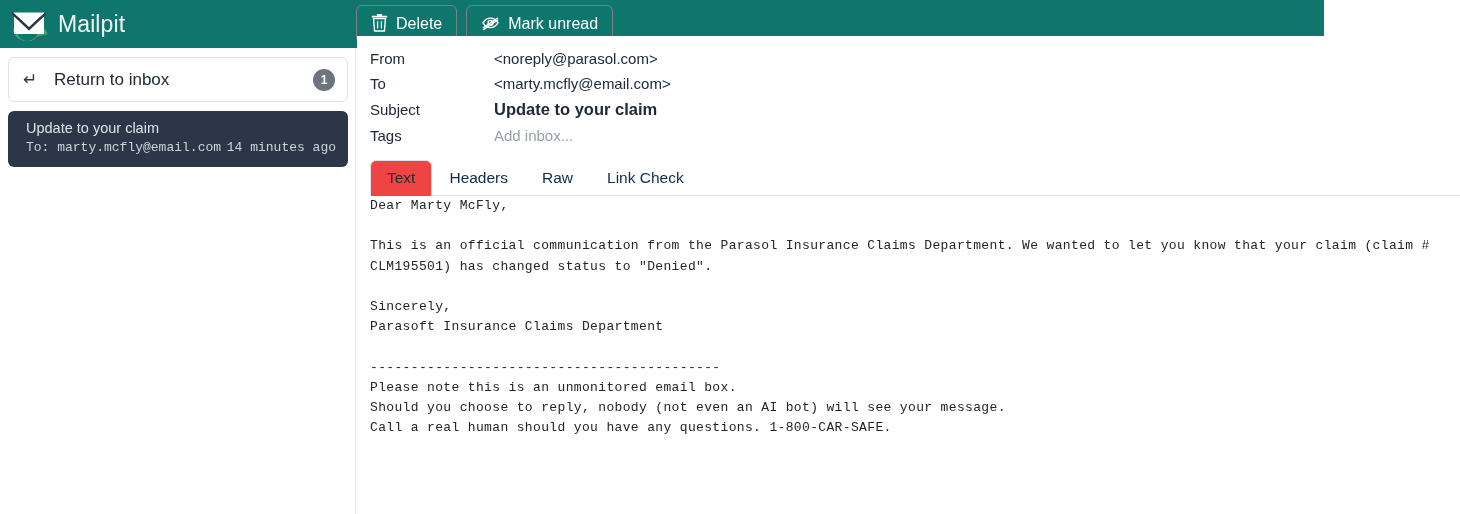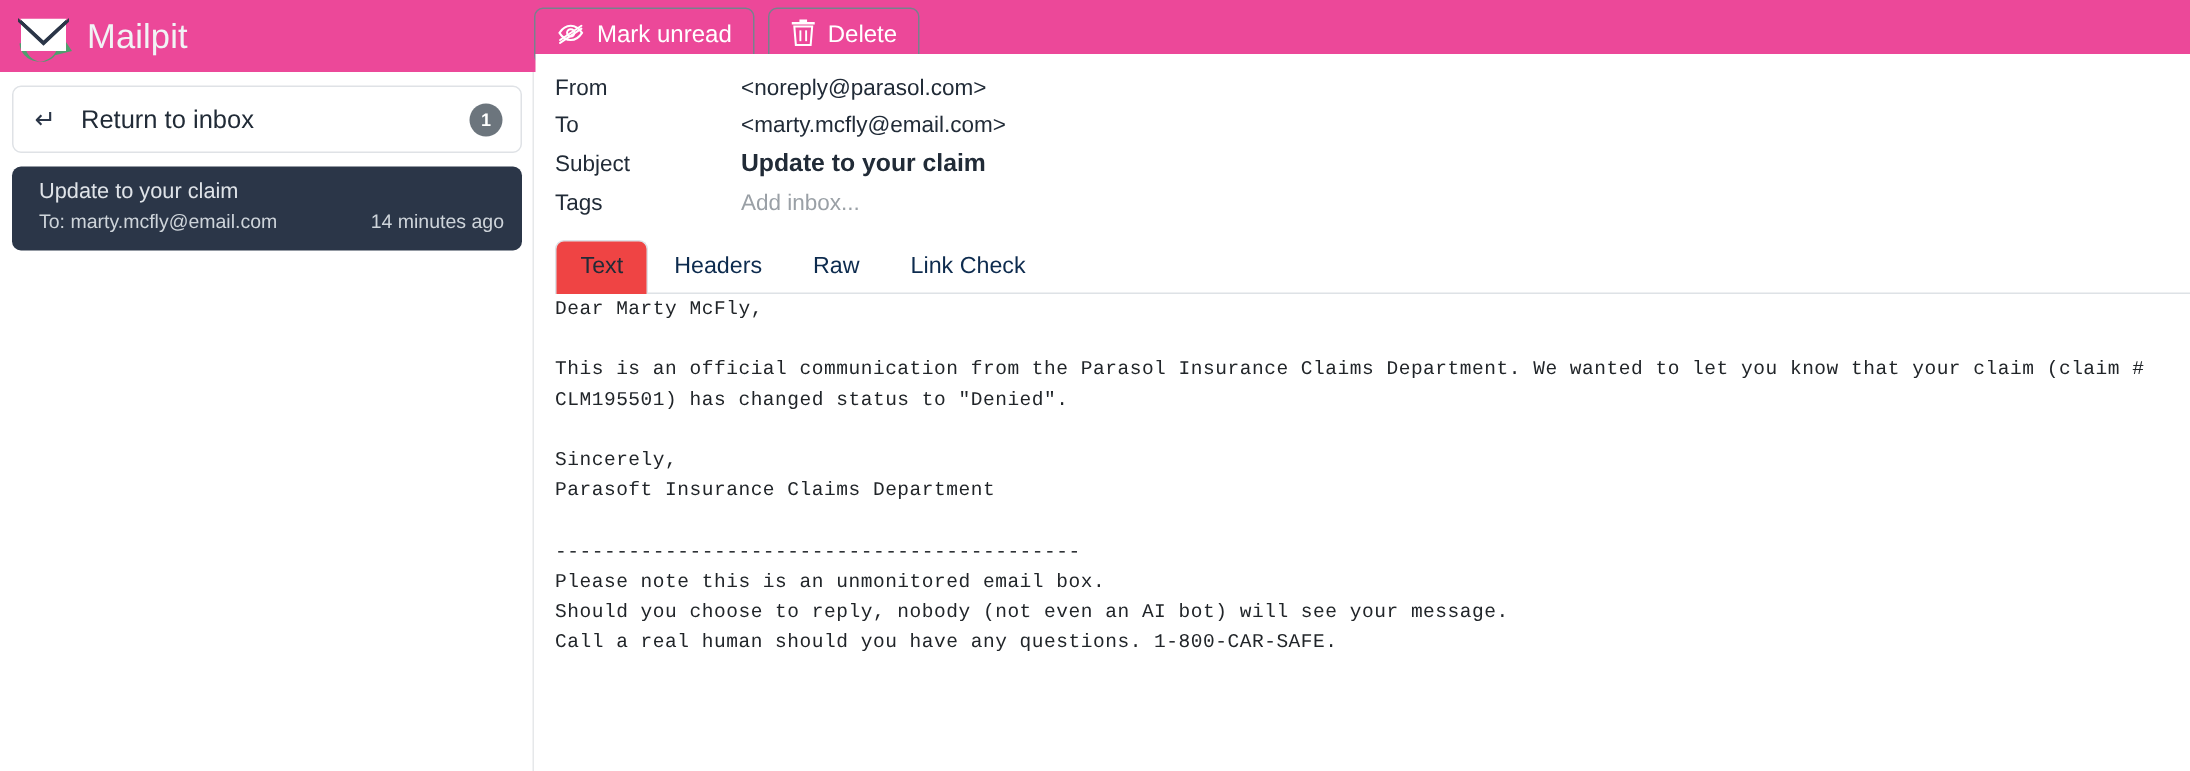--- a/index.html
+++ b/index.html
@@ -14,8 +14,8 @@
   
   .navbar {
     position: absolute; top: 0; left: 0;
-    width: 1460px; height: 48px;
-    background: #ec4899;
+    width: 1324px; height: 48px;
+    background: #0f766e;
     display: flex; align-items: center;
   }
   .brand {

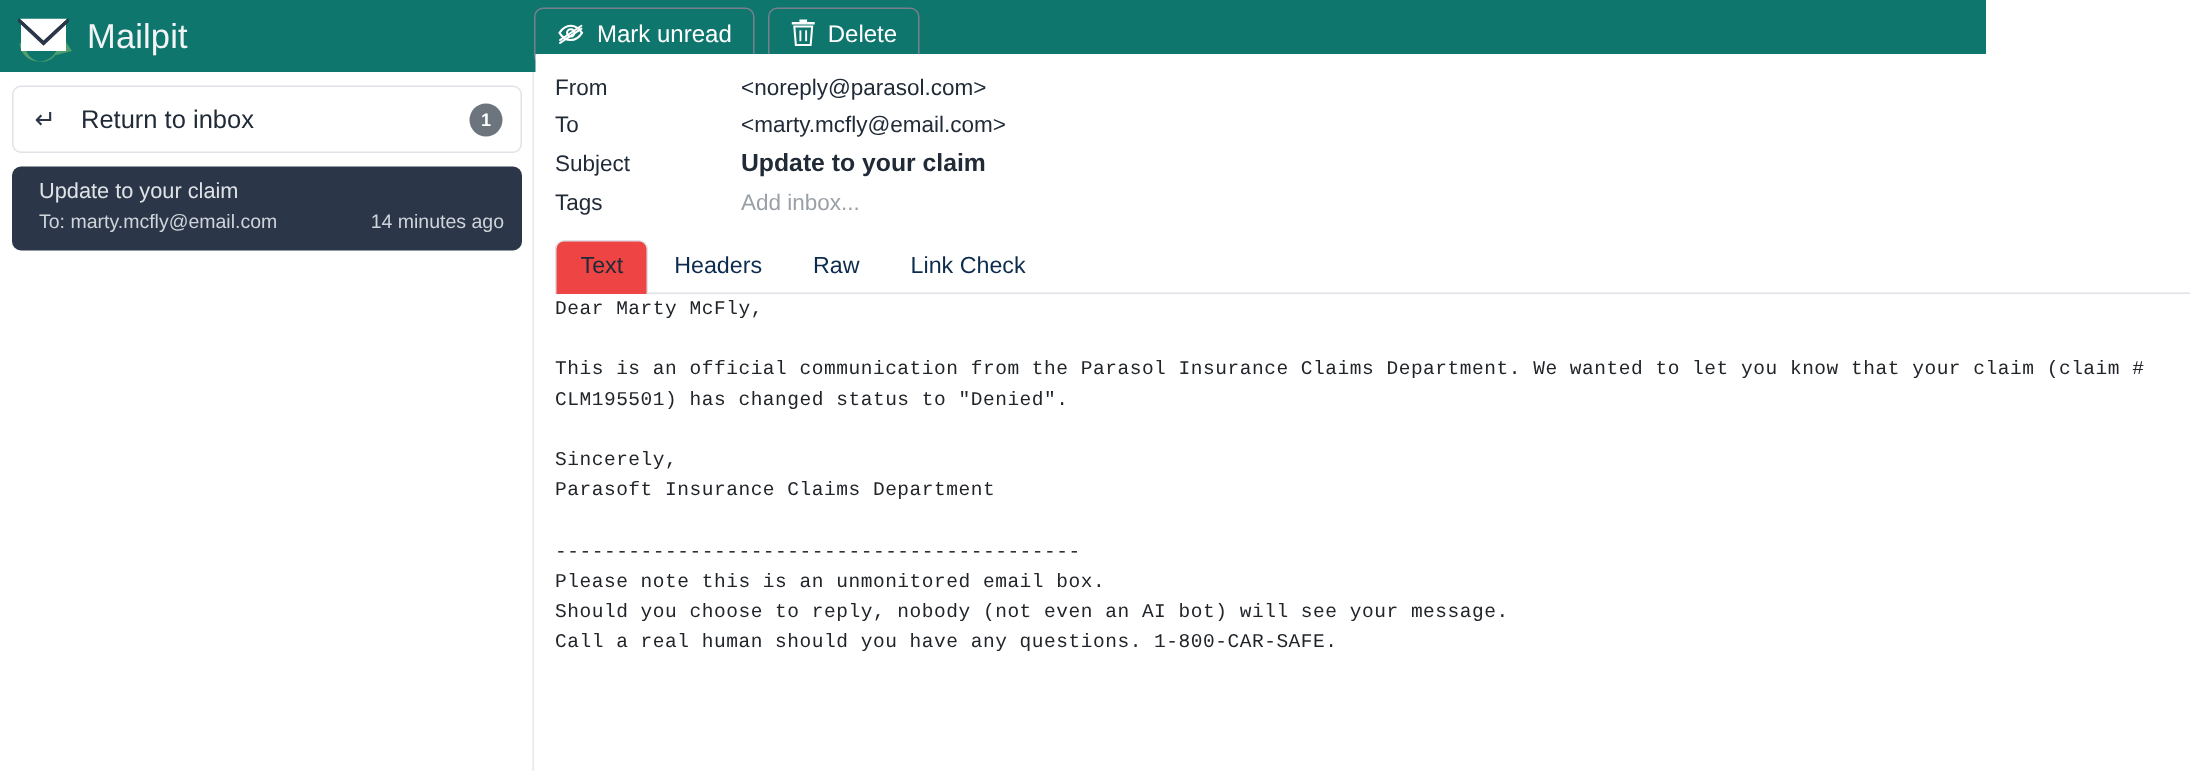--- a/index.html
+++ b/index.html
@@ -190,6 +190,18 @@
   <div class="nav-center">
     <button class="btn-outline">
       <span>
+        <svg width="17" height="19" viewBox="0 0 20 22" fill="#ffffff">
+          <path d="M7 1 L13 1 L13 3 L19 3 L19 5 L1 5 L1 3 L7 3 Z"></path>
+          <path d="M3 6.5 L17 6.5 L15.8 21 L4.2 21 Z" fill="none" stroke="#ffffff" stroke-width="1.6"></path>
+          <rect x="7" y="9.5" width="1.5" height="8.5"></rect>
+          <rect x="11.5" y="9.5" width="1.5" height="8.5"></rect>
+        </svg>
+      </span>
+      <span>Delete</span>
+    </button>
+
+    <button class="btn-outline">
+      <span>
         <svg width="19" height="19" viewBox="0 0 24 24" fill="none" stroke="#ffffff" stroke-width="1.7" stroke-linecap="round">
           <path d="M2.5 12.5 C5 8.5 8.5 6.5 12 6.5 C15.5 6.5 19 8.5 21.5 12.5 C19 16.5 15.5 18.5 12 18.5 C8.5 18.5 5 16.5 2.5 12.5 Z"></path>
           <circle cx="12" cy="12.5" r="3.1"></circle>
@@ -199,18 +211,6 @@
       </span>
       <span>Mark unread</span>
     </button>
-
-    <button class="btn-outline">
-      <span>
-        <svg width="17" height="19" viewBox="0 0 20 22" fill="#ffffff">
-          <path d="M7 1 L13 1 L13 3 L19 3 L19 5 L1 5 L1 3 L7 3 Z"></path>
-          <path d="M3 6.5 L17 6.5 L15.8 21 L4.2 21 Z" fill="none" stroke="#ffffff" stroke-width="1.6"></path>
-          <rect x="7" y="9.5" width="1.5" height="8.5"></rect>
-          <rect x="11.5" y="9.5" width="1.5" height="8.5"></rect>
-        </svg>
-      </span>
-      <span>Delete</span>
-    </button>
   </div>
 
 </div>

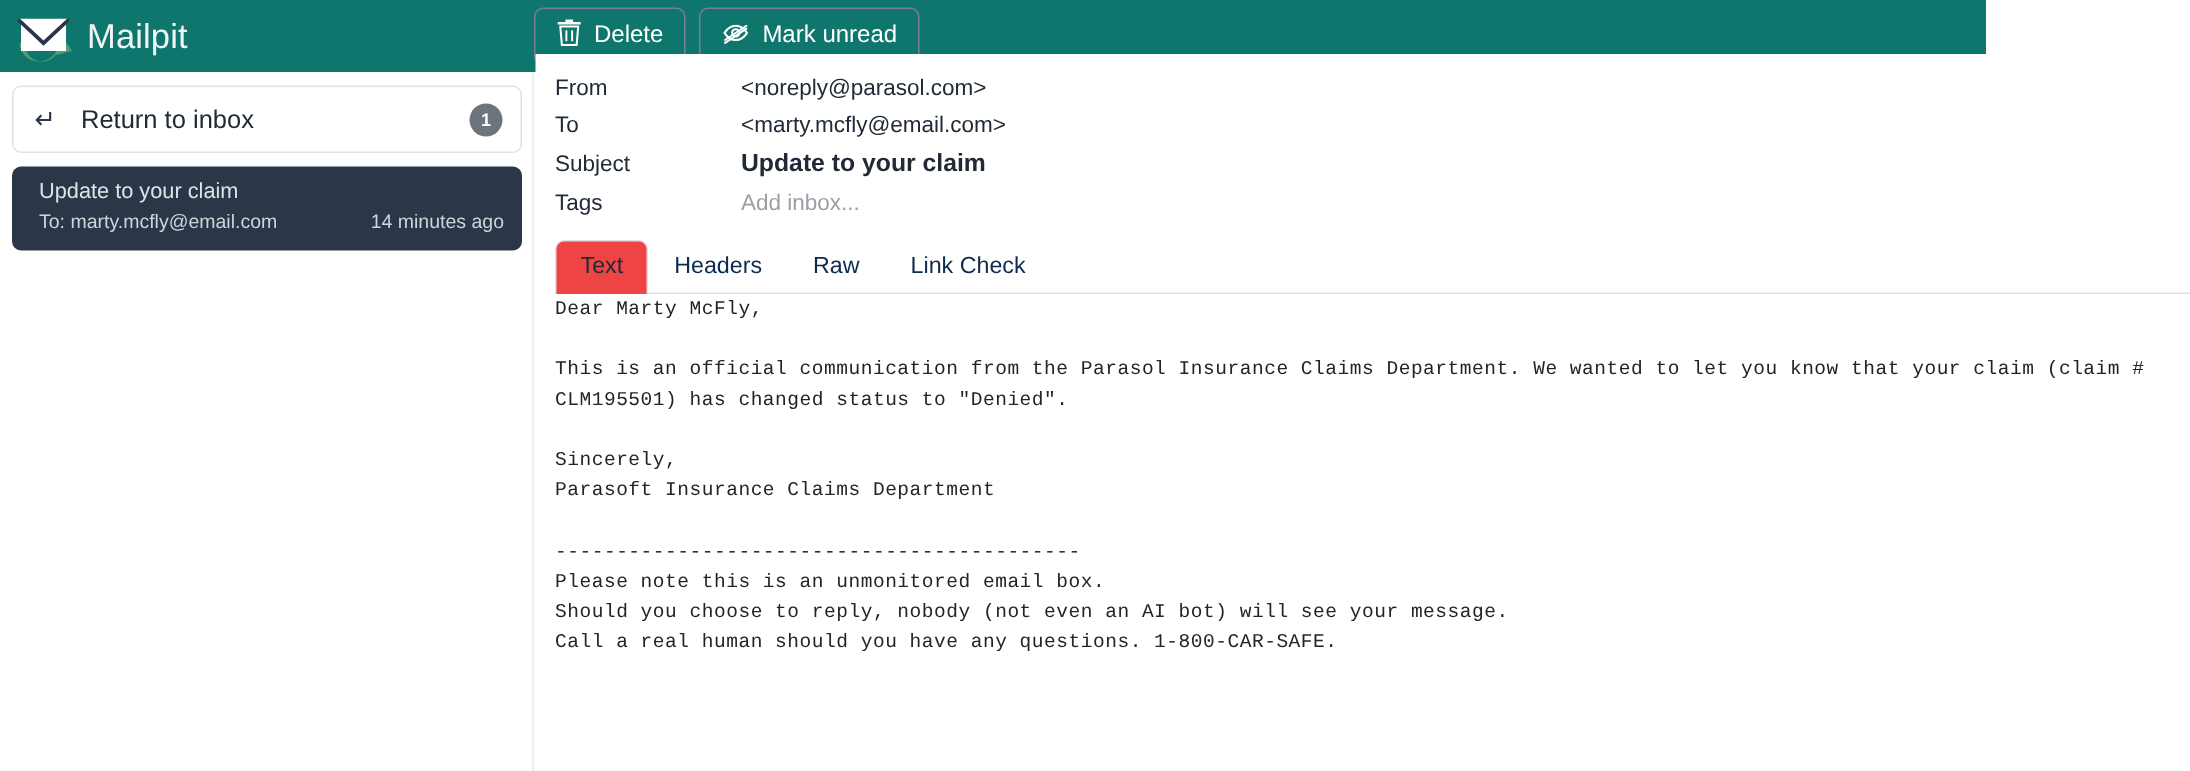--- a/index.html
+++ b/index.html
@@ -110,6 +110,7 @@
   .msg-meta {
     display: flex; align-items: center; justify-content: space-between;
     margin-top: 2px;
+    font-family: Liberation Mono, monospace;
   }
   .msg-to { color: #ced4da; font-size: 13px; }
   .msg-time { color: #ced4da; font-size: 13px; white-space: nowrap; }

